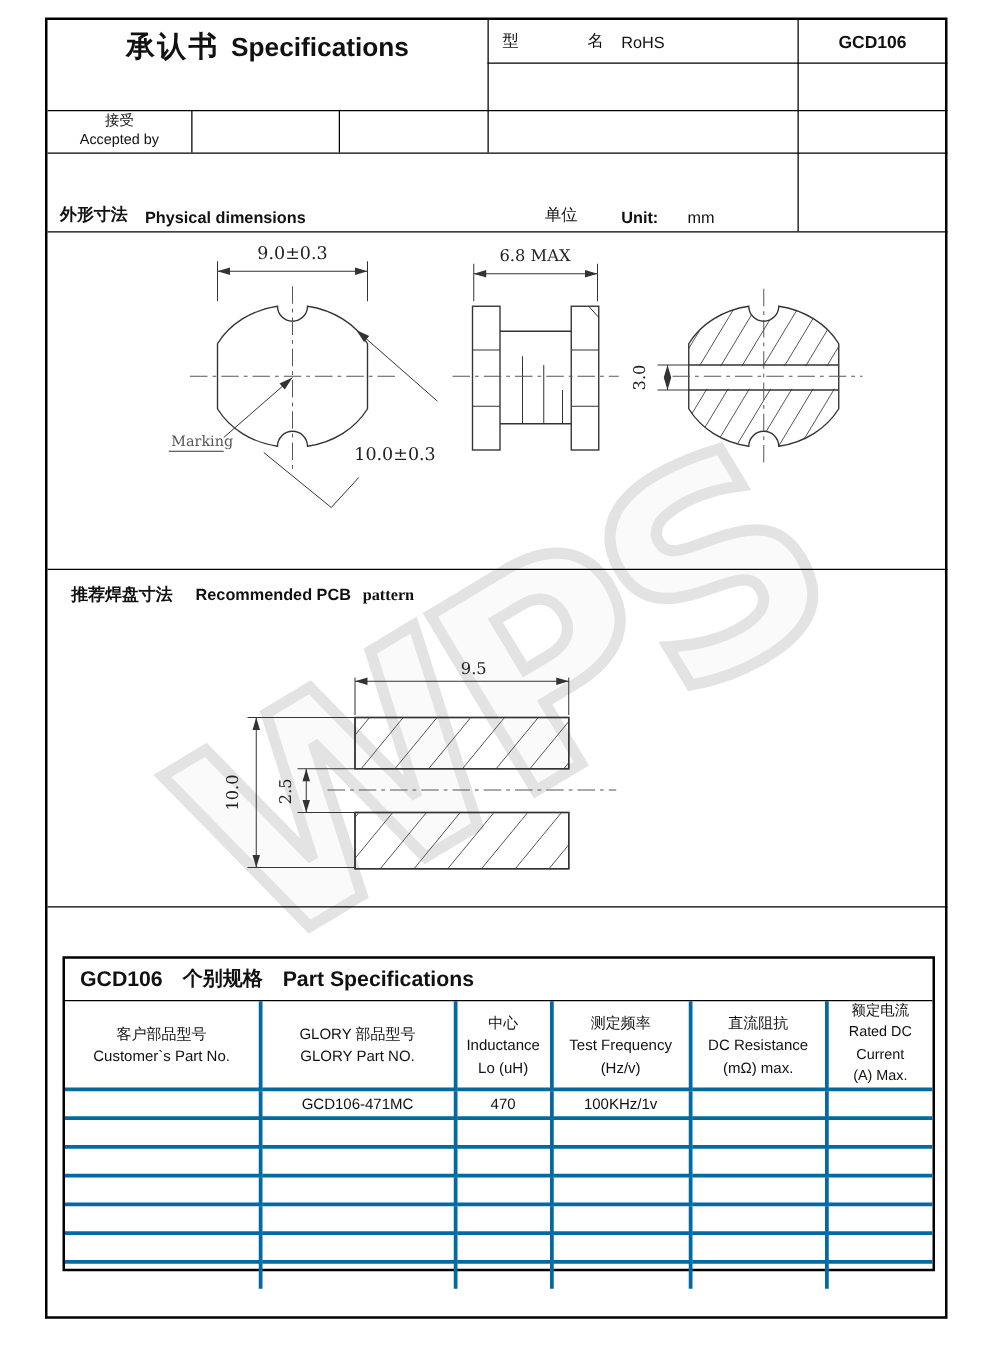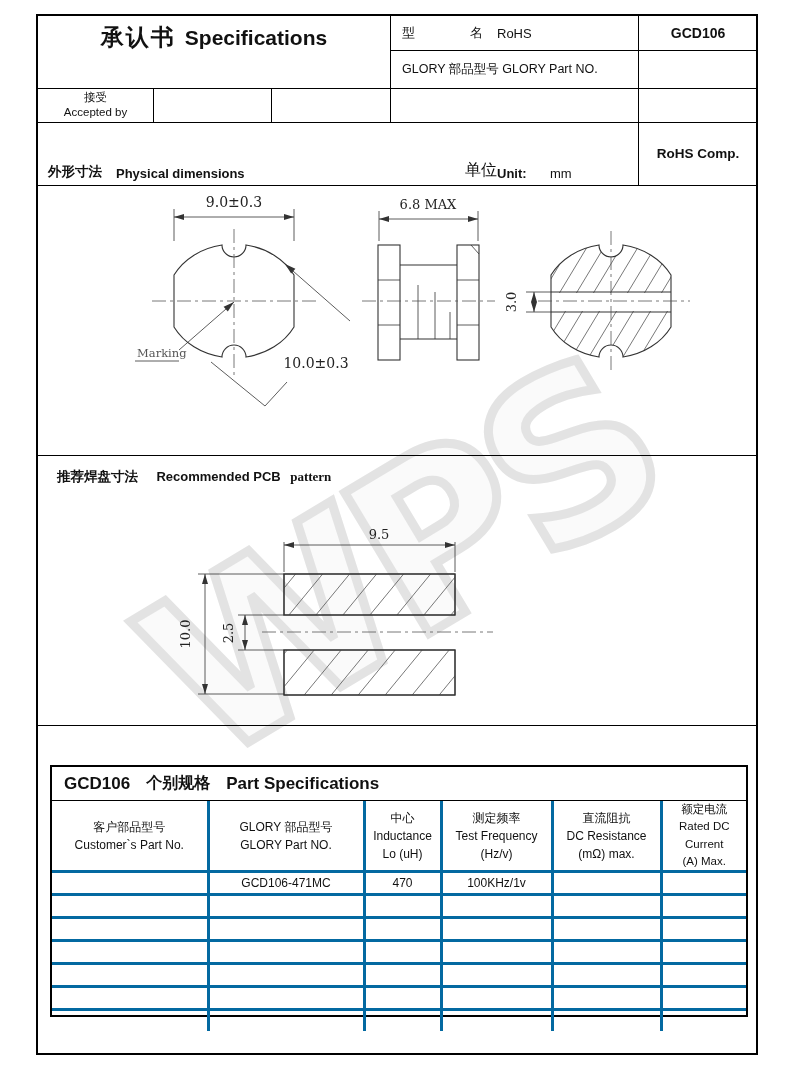--- a/index.html
+++ b/index.html
@@ -94,7 +94,6 @@
       <span class="type-en">RoHS</span>
     </div>
     <div class="cell type-value">GCD106</div>
-    <div class="cell glory-cell">GLORY 部品型号  GLORY Part NO.</div>
     <div class="cell accepted-cell">
       <span>接受</span>
       <span>Accepted by</span>

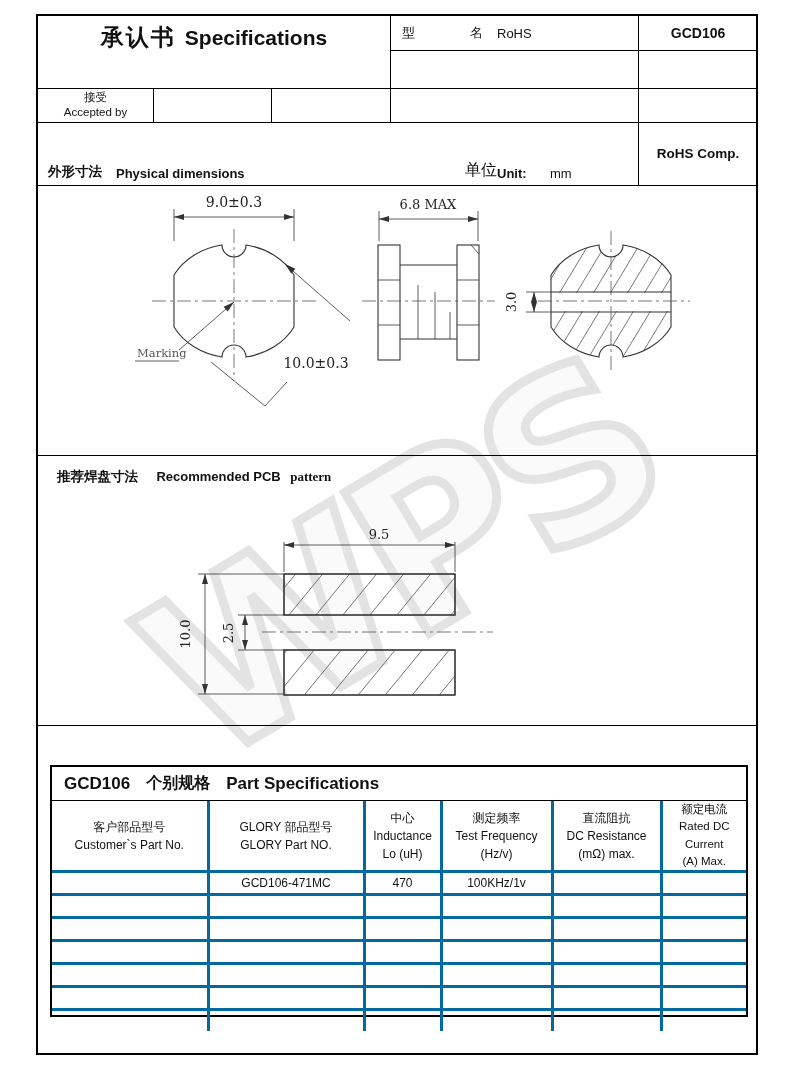--- a/index.html
+++ b/index.html
@@ -98,7 +98,6 @@
       <span>接受</span>
       <span>Accepted by</span>
     </div>
-    <div class="cell rohs-cell">RoHS Comp.</div>
 
     <div class="cell phys-label-row">
       <span class="phys-zh">外形寸法</span>

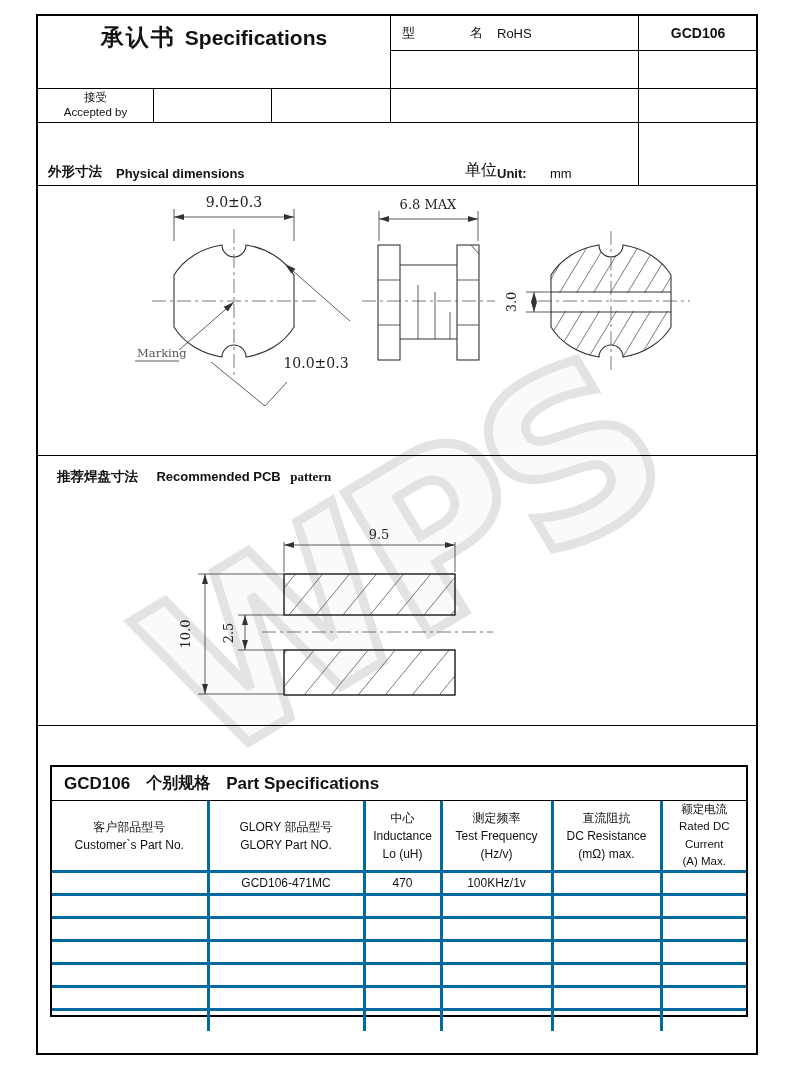--- a/index.html
+++ b/index.html
@@ -34,7 +34,7 @@
   .phys-label-row span{position:absolute;bottom:4px;}
   .phys-zh{left:10px;font-weight:bold;font-size:13.5px;}
   .phys-en{left:78px;font-weight:bold;font-size:13px;}
-  .unit-zh{left:427px;font-size:16px;}
+  .unit-zh{left:398px;font-size:13px;}
   .unit-en{left:459px;font-size:13px;font-weight:bold;}
   .unit-val{left:512px;font-size:13px;}
   .svg-box{position:absolute;left:0;}

